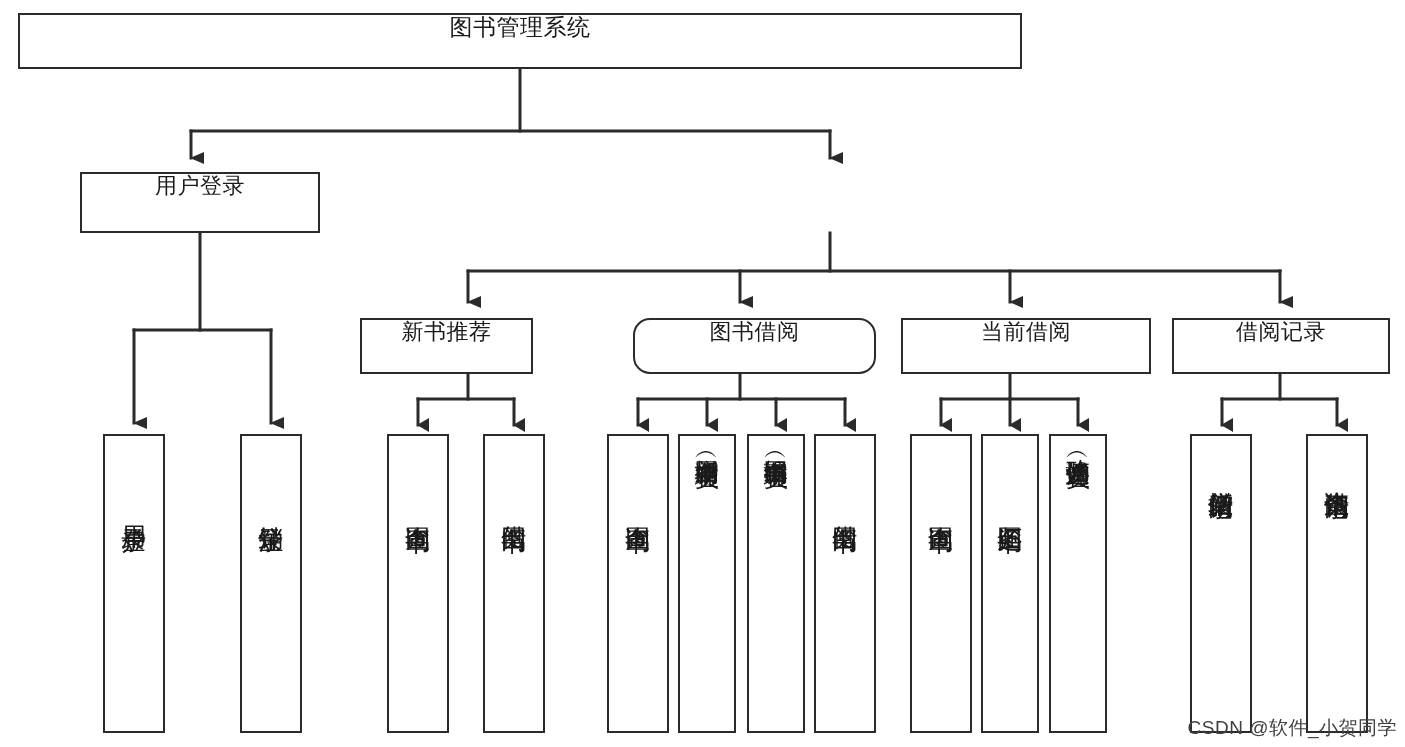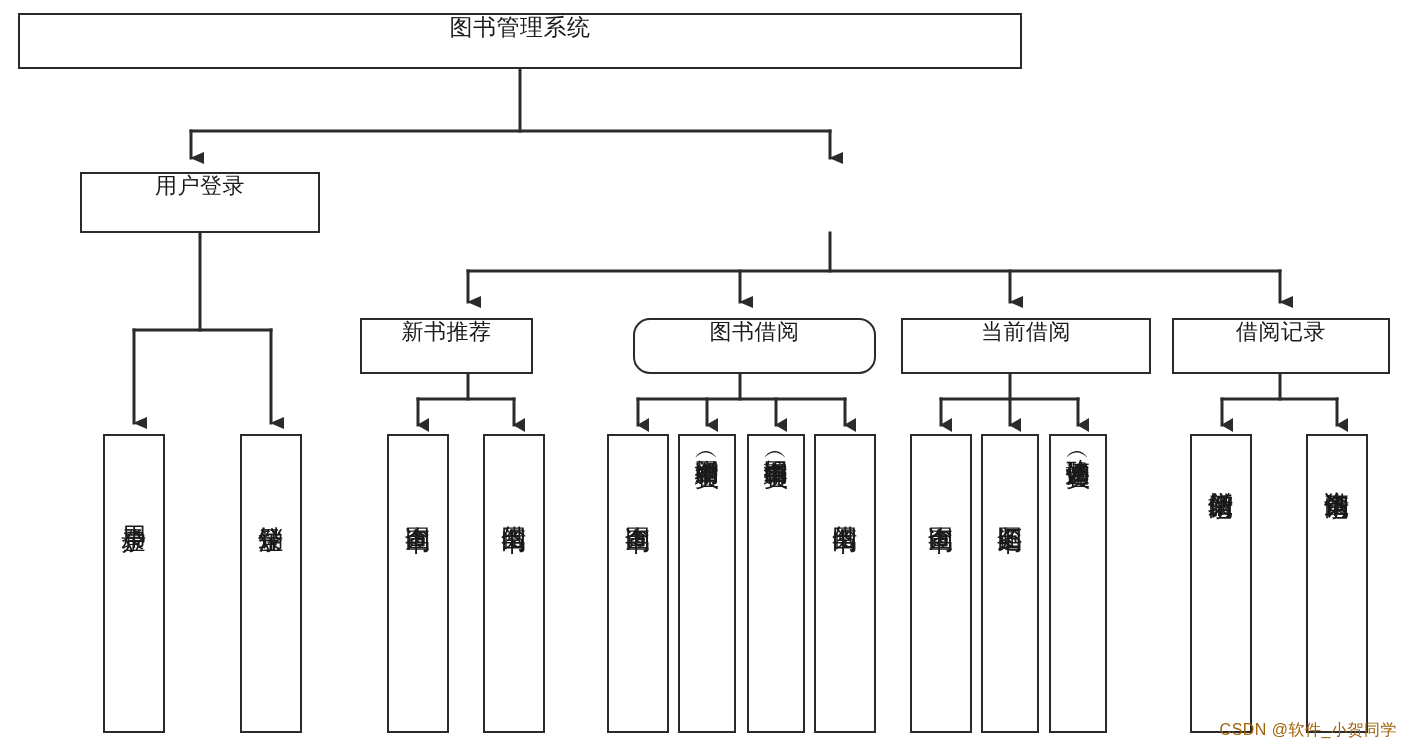--- a/index.html
+++ b/index.html
@@ -67,8 +67,8 @@
     position: absolute;
     right: 8px;
     bottom: 6px;
-    font-size: 16px;
-    color: #a16207;
+    font-size: 19px;
+    color: #404040;
     letter-spacing: 0.5px;
     z-index: 5;
     white-space: nowrap;

